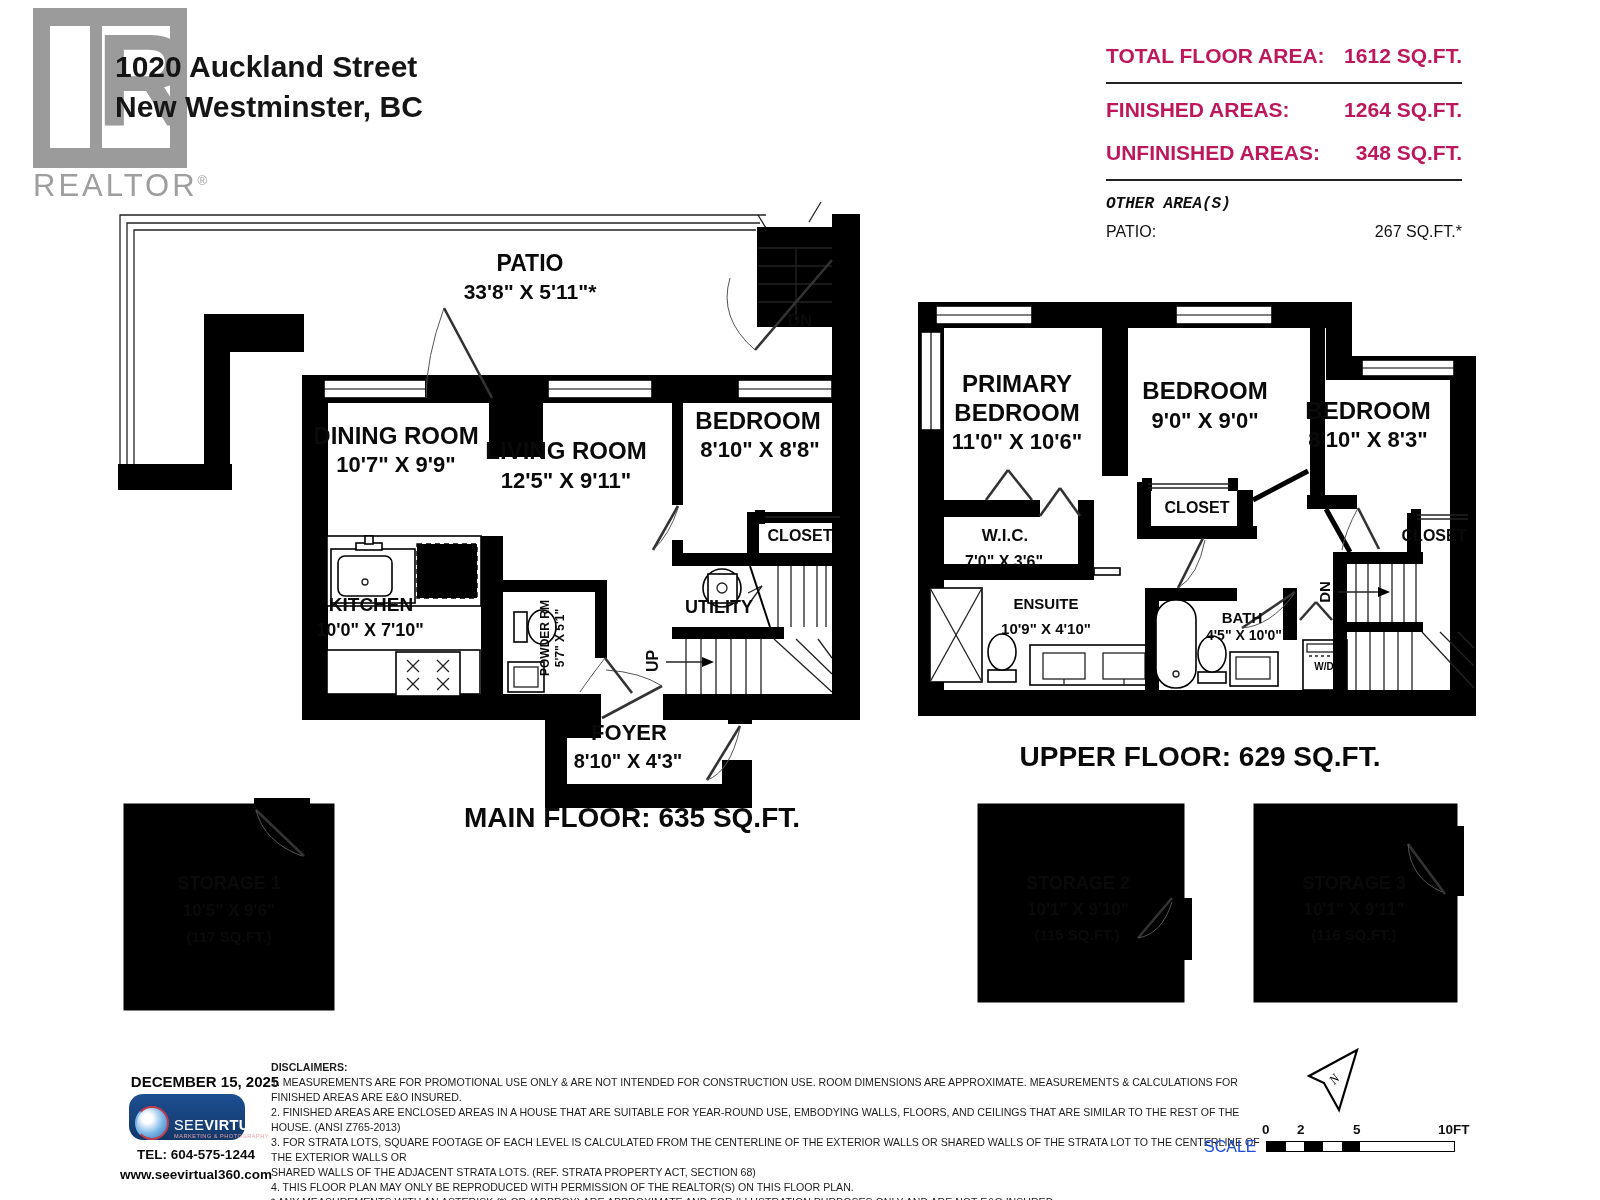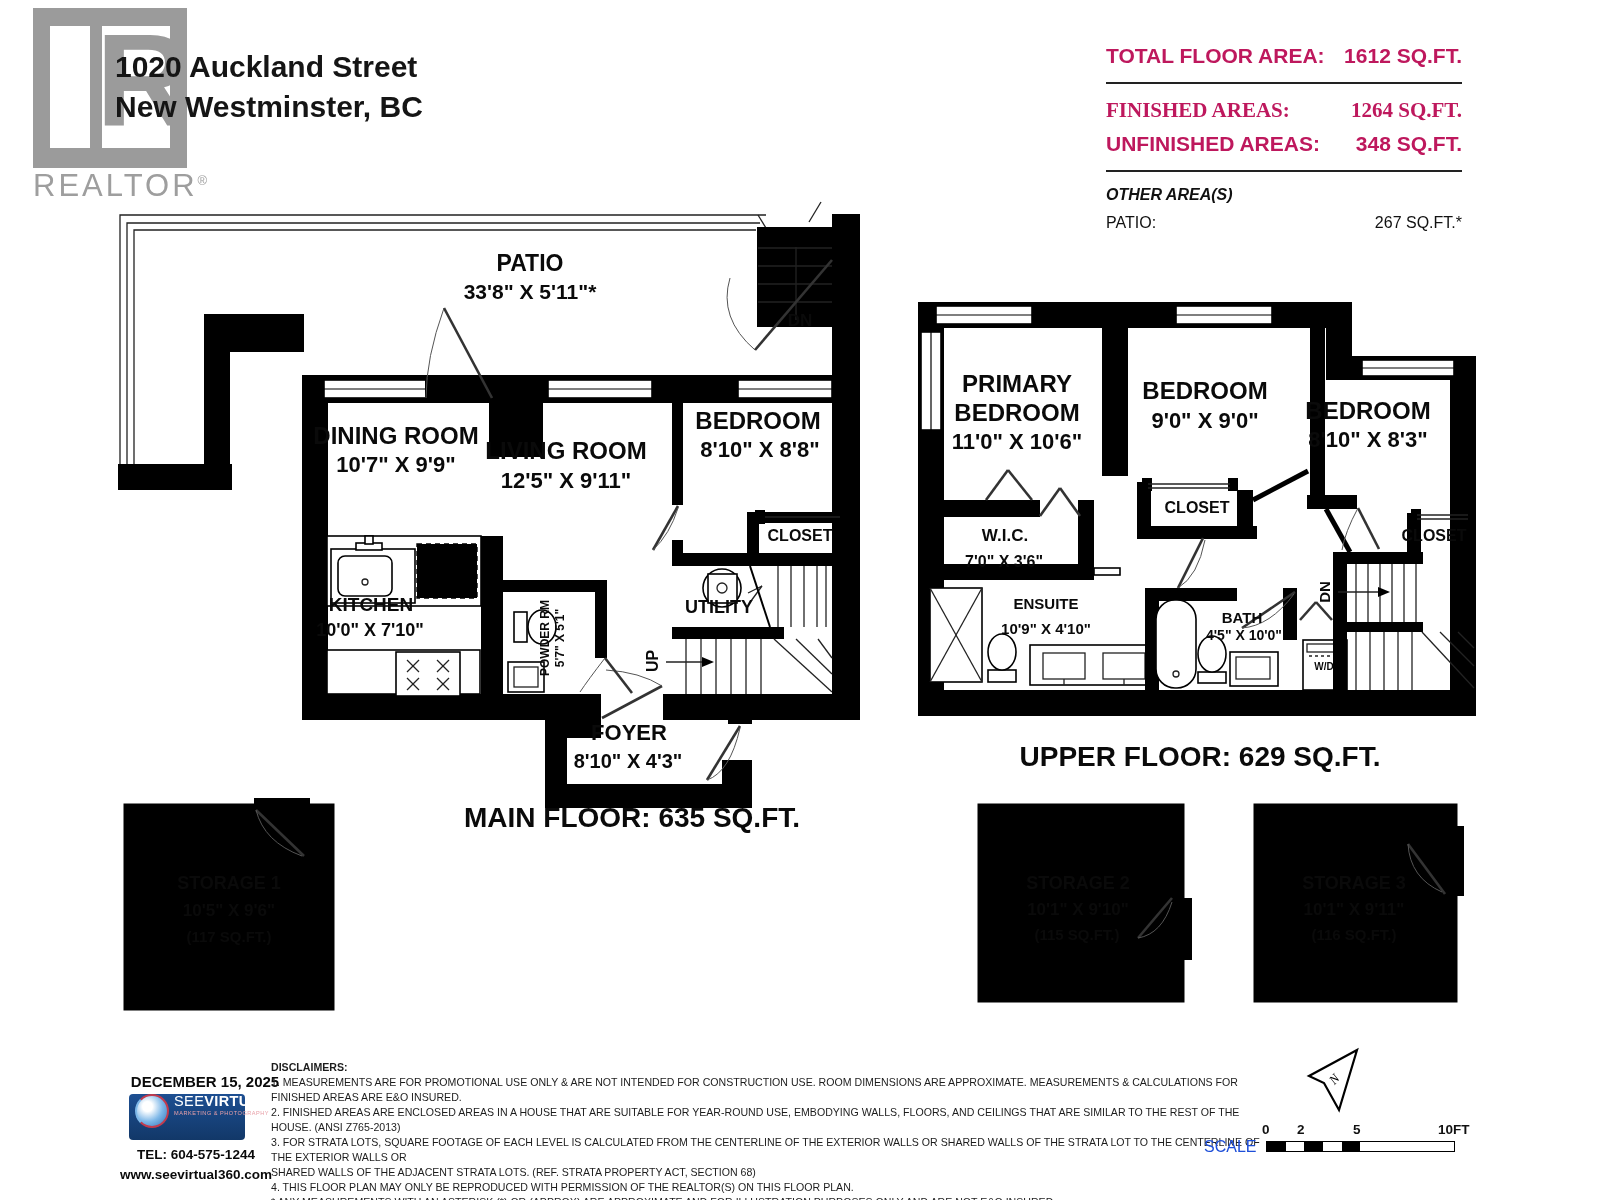--- a/index.html
+++ b/index.html
@@ -70,7 +70,7 @@
         <span>1612 SQ.FT.</span>
       </div>
     <div class="asep"></div>
-    <div class="arow" style="margin-bottom:9px;font-family:Liberation Serif, serif;">
+    <div class="arow" style="margin-bottom:19px;">
         <span>FINISHED AREAS:</span>
         <span>1264 SQ.FT.</span>
       </div>

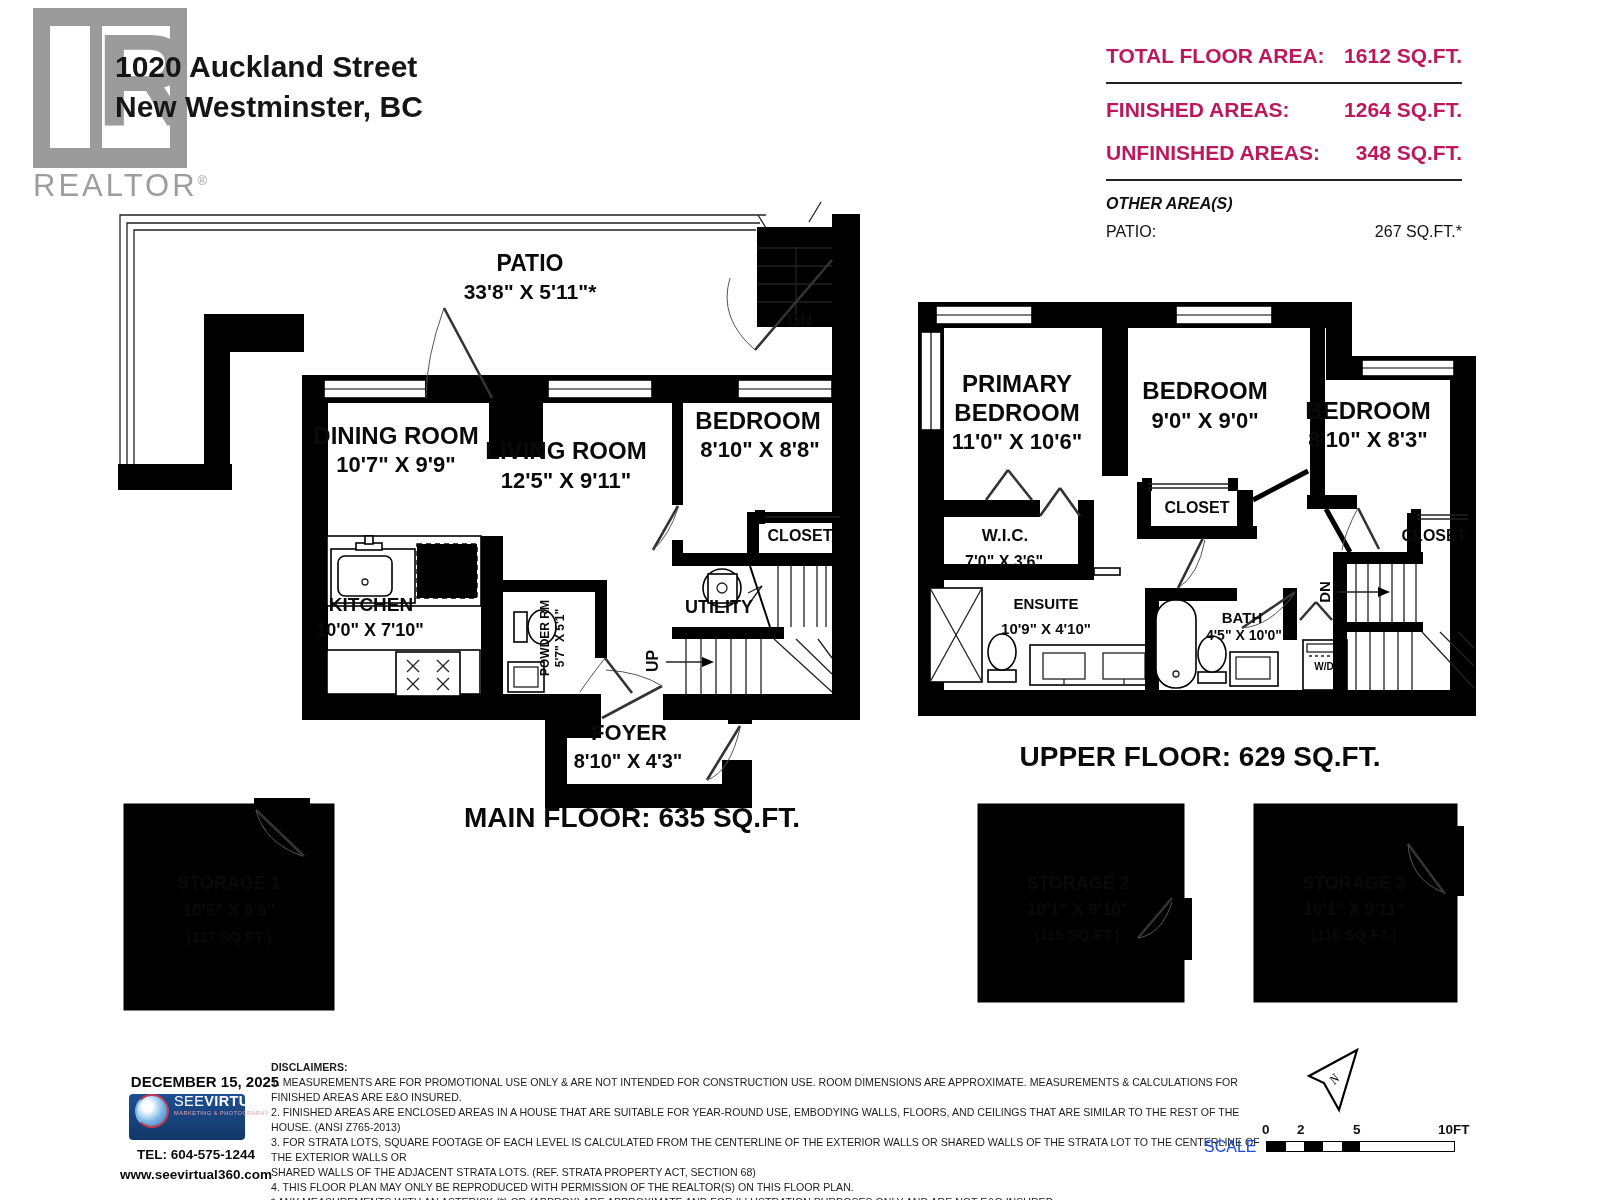--- a/index.html
+++ b/index.html
@@ -22,7 +22,7 @@
   #areatable{position:absolute;left:1106px;top:44px;width:356px;}
   .arow{display:flex;justify-content:space-between;font-weight:bold;font-size:21px;color:#be185d;}
   .asep{border-bottom:2px solid #222;margin:14px 0;}
-  .aother{font-style:italic;font-size:16px;font-weight:bold;margin:4px 0 10px 0;}
+  .aother{font-style:italic;font-size:16px;font-weight:bold;margin:4px 0 10px 0;font-family:Liberation Mono, monospace;}
   .arow2{display:flex;justify-content:space-between;font-size:16px;color:#111;}
   
   #rlogo{position:absolute;left:33px;top:8px;width:154px;height:160px;background:#9b9b9b;}

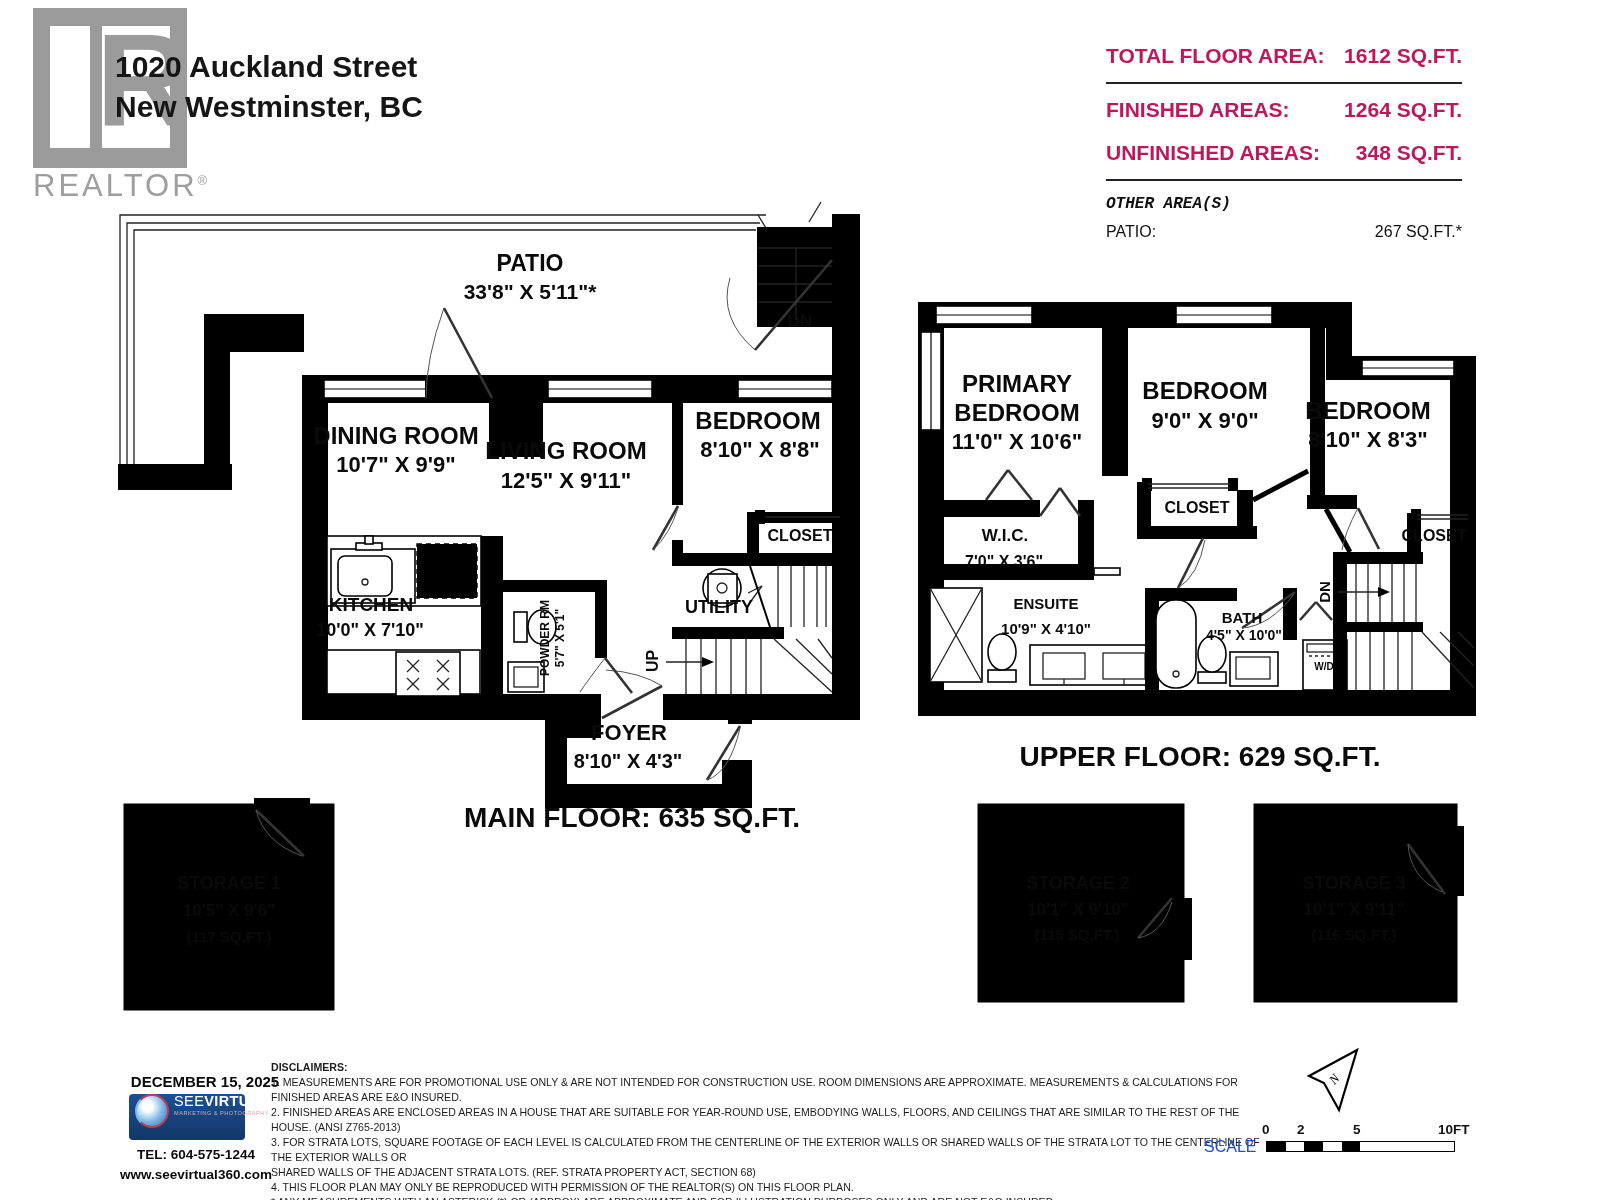--- a/index.html
+++ b/index.html
@@ -33,8 +33,8 @@
   #realtorword sup{font-size:13px;}
   
   .fine{position:absolute;font-size:10.6px;line-height:15px;color:#1c1c1c;}
-  #seelogo{position:absolute;left:129px;top:1094px;width:116px;height:46px;border-radius:4px;
-           background:linear-gradient(180deg,#1d4f92,#123868);display:flex;align-items:flex-start;padding:0 6px;box-sizing:border-box;}
+  #seelogo{position:absolute;left:129px;top:1094px;width:116px;height:46px;border-radius:14px;
+           background:linear-gradient(180deg,#1d4f92,#123868);display:flex;align-items:flex-end;padding:0 6px;box-sizing:border-box;}
   #seelogo .swirl{width:30px;height:30px;border-radius:50%;background:radial-gradient(circle at 35% 35%,#fff 18%,#7db7e8 55%,#2a6fb5);
            border:2px solid #c23b4e;border-left-color:#7db7e8;flex:none;}
   #seelogo .ltxt{margin-left:5px;color:#fff;line-height:1;}

